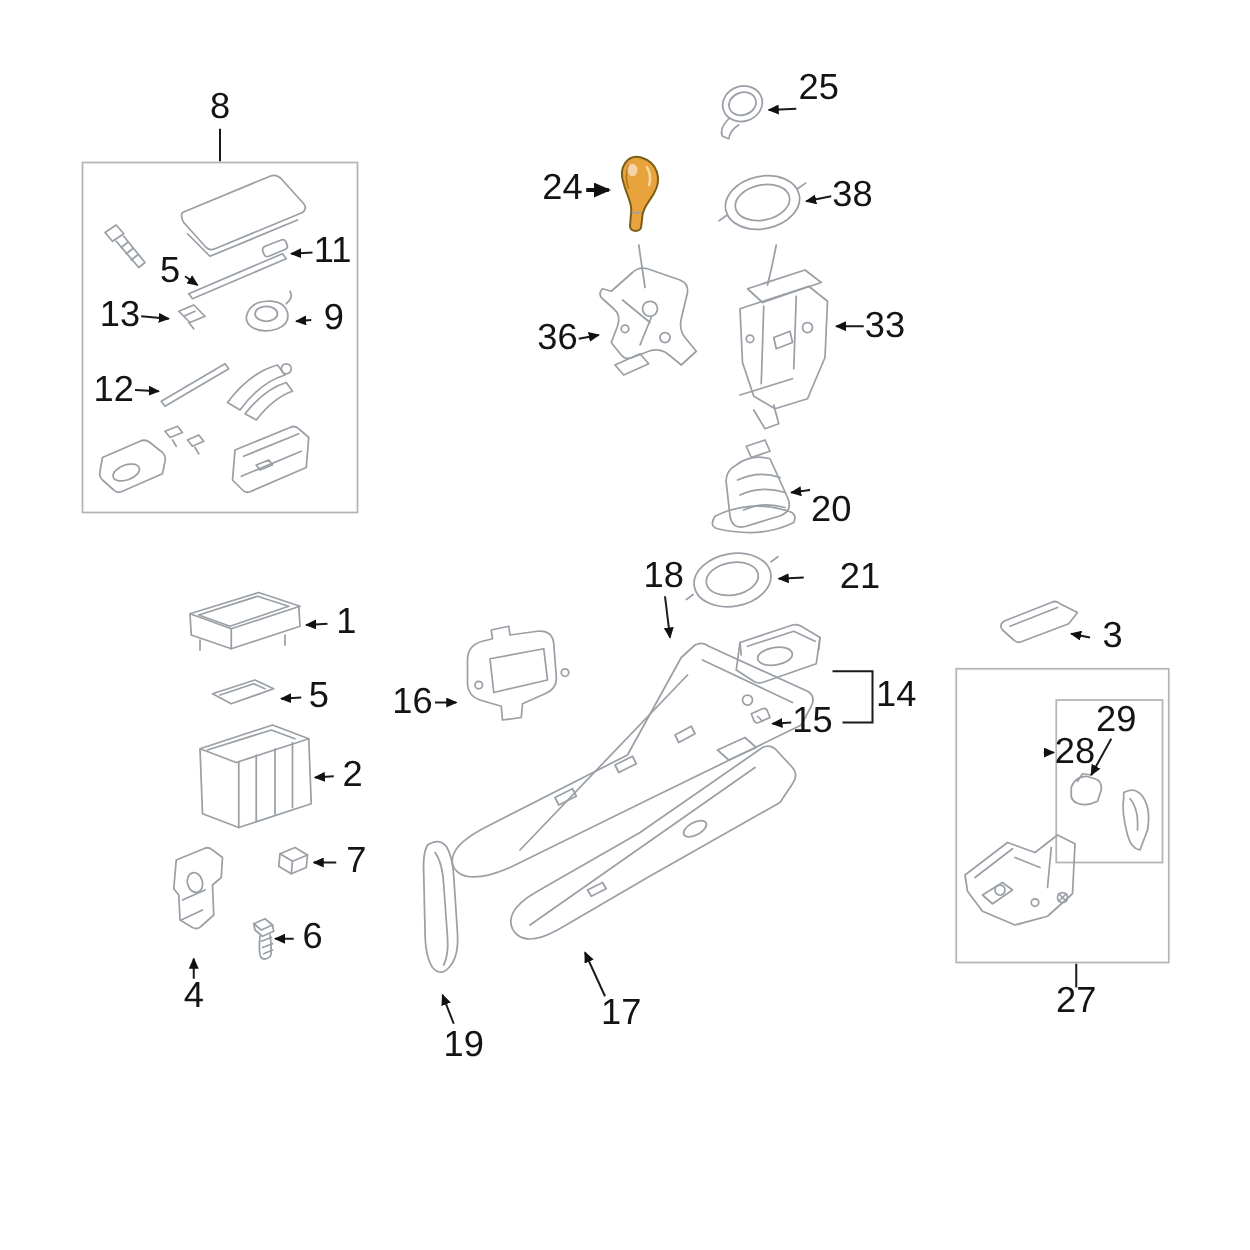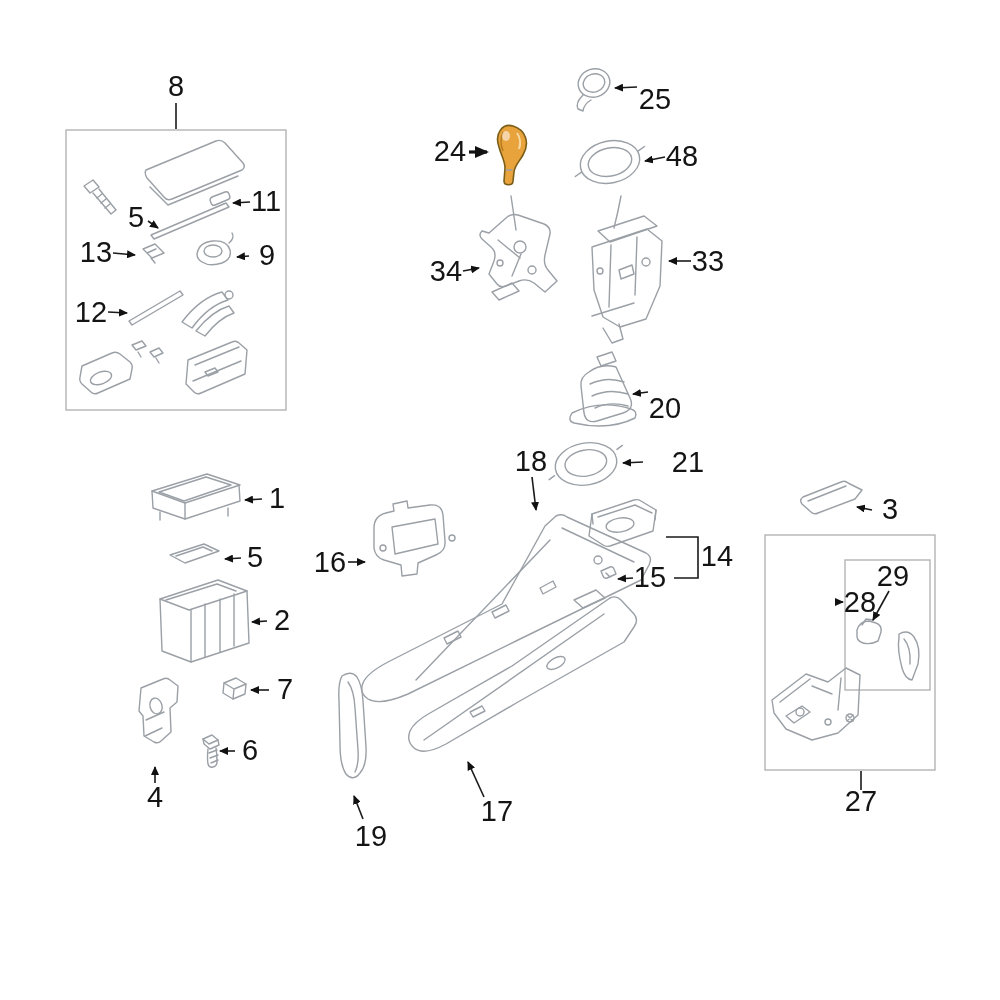--- a/index.html
+++ b/index.html
@@ -266,7 +266,7 @@
     <div class="part-label" style="left:531px;top:461px">18</div>
     <div class="part-label" style="left:446px;top:271px">34</div>
     <div class="part-label hl" style="left:450px;top:151px">24</div>
-    <div class="part-label" style="left:655px;top:99px">25</div>
+    <div class="part-label" style="left:655px;top:71px">25</div>
     <div class="part-label" style="left:682px;top:156px">48</div>
     <div class="part-label" style="left:708px;top:261px">33</div>
     <div class="part-label" style="left:665px;top:408px">20</div>

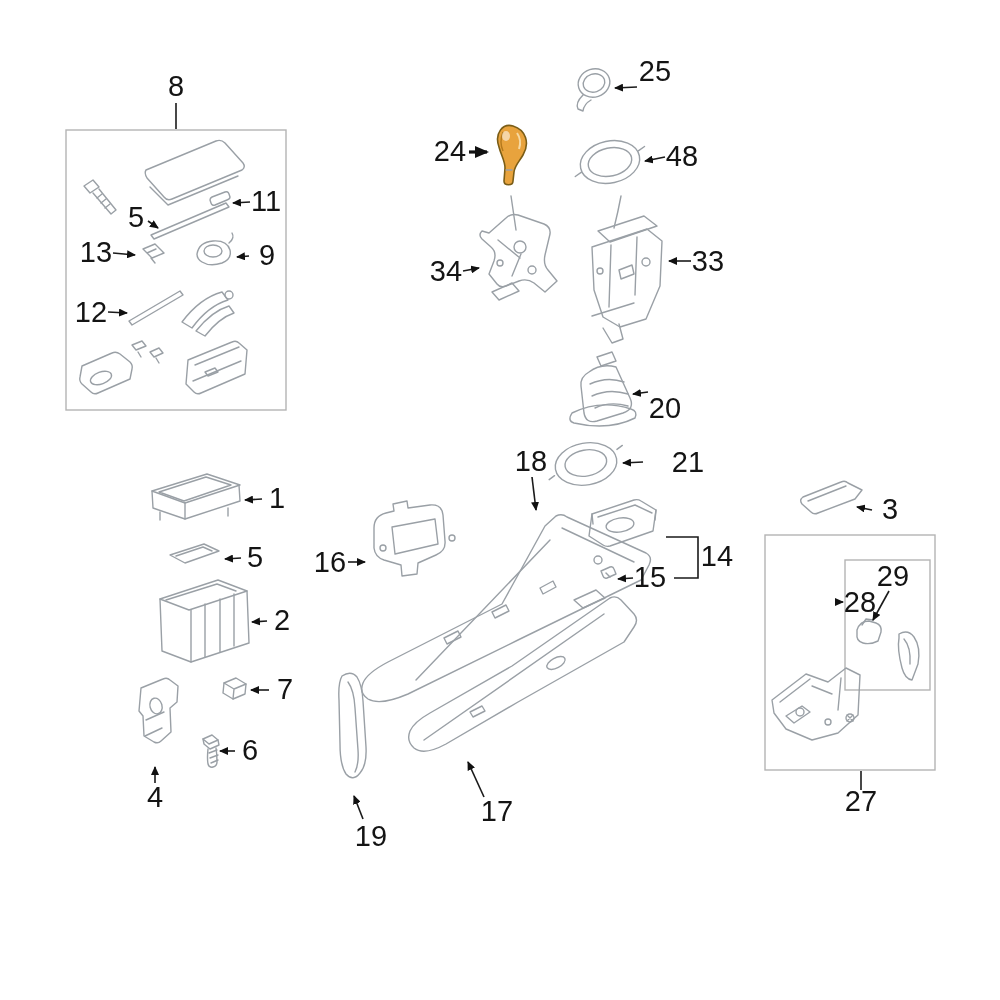--- a/index.html
+++ b/index.html
@@ -267,7 +267,7 @@
     <div class="part-label" style="left:446px;top:271px">34</div>
     <div class="part-label hl" style="left:450px;top:151px">24</div>
     <div class="part-label" style="left:655px;top:71px">25</div>
-    <div class="part-label" style="left:682px;top:156px">48</div>
+    <div class="part-label" style="left:682px;top:156px">38</div>
     <div class="part-label" style="left:708px;top:261px">33</div>
     <div class="part-label" style="left:665px;top:408px">20</div>
     <div class="part-label" style="left:688px;top:462px">21</div>

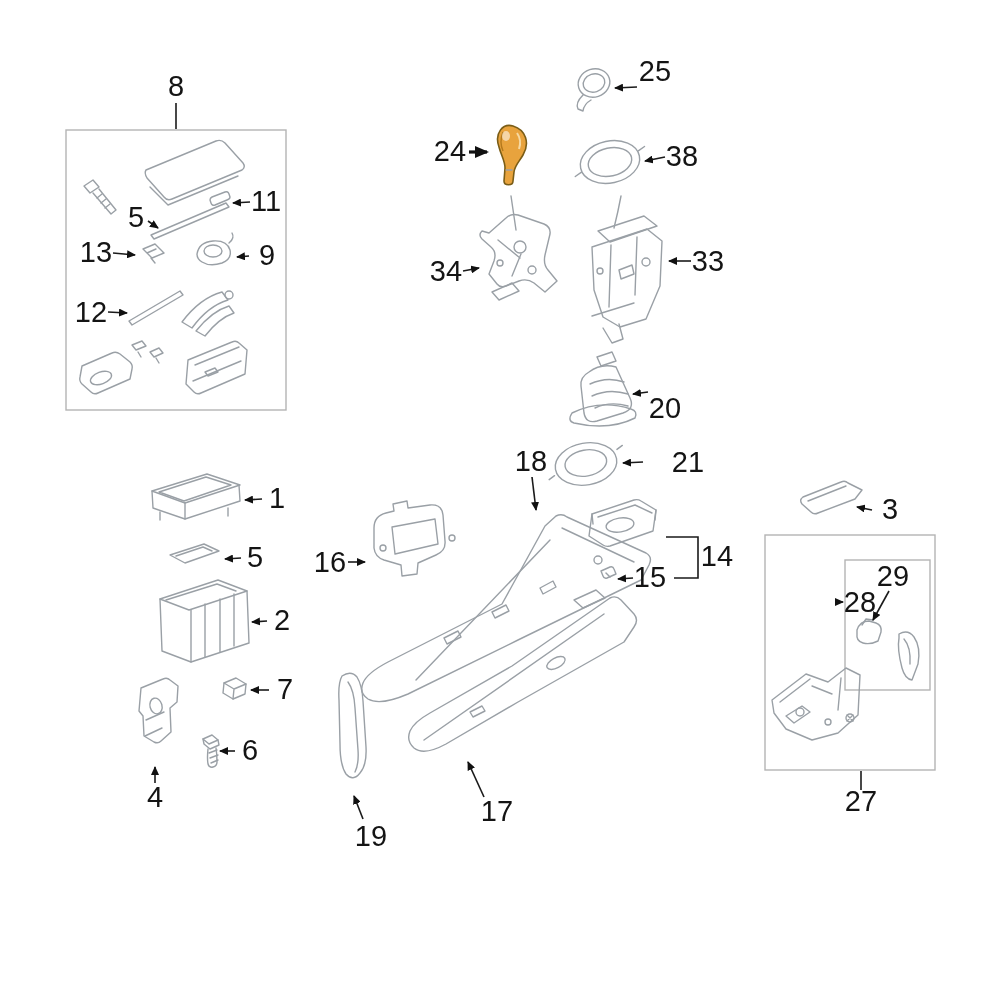--- a/index.html
+++ b/index.html
@@ -264,7 +264,7 @@
     <div class="part-label" style="left:371px;top:836px">19</div>
     <div class="part-label" style="left:497px;top:811px">17</div>
     <div class="part-label" style="left:531px;top:461px">18</div>
-    <div class="part-label" style="left:446px;top:271px">34</div>
+    <div class="part-label" style="left:446px;top:271px">36</div>
     <div class="part-label hl" style="left:450px;top:151px">24</div>
     <div class="part-label" style="left:655px;top:71px">25</div>
     <div class="part-label" style="left:682px;top:156px">38</div>

